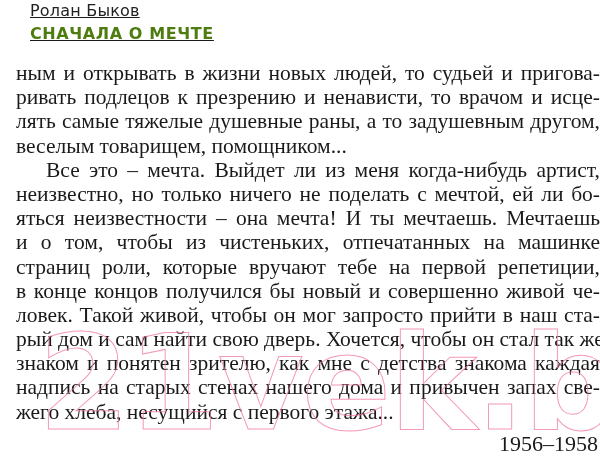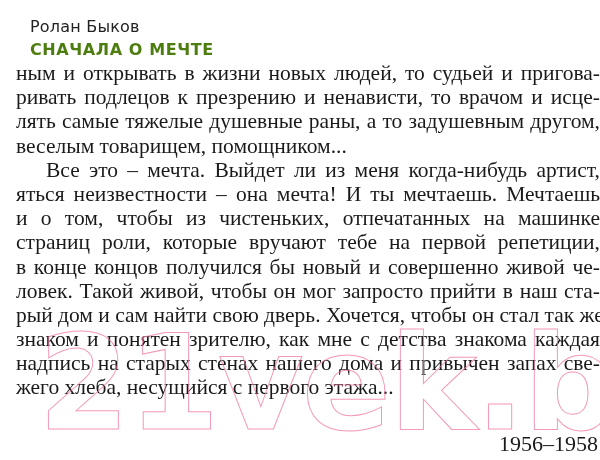--- a/index.html
+++ b/index.html
@@ -9,8 +9,9 @@
     color: #1a1a1a;
   }
   .running-head {
-    position: absolute; left: 30px; top: 16px;
+    position: absolute; left: 30px; top: 0px;
     font-family: "DejaVu Sans", sans-serif;
+    text-decoration: underline;
   }
   .author {
     font-size: 16px; line-height: 22px; color: #222;

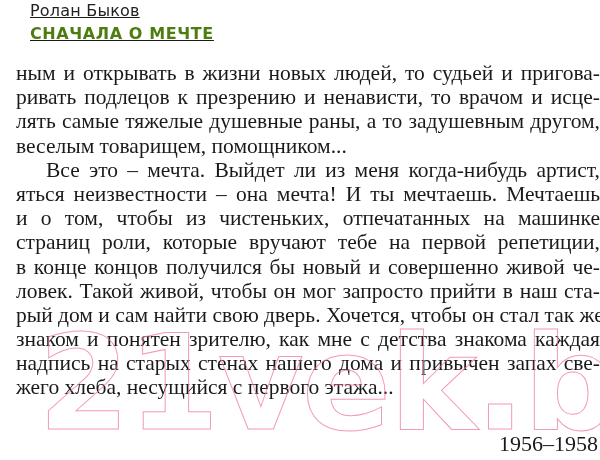--- a/index.html
+++ b/index.html
@@ -60,6 +60,7 @@
   <span class="line">лять самые тяжелые душевные раны, а то задушевным другом,</span>
   <span class="line last">веселым товарищем, помощником...</span>
   <span class="line indent">Все это – мечта. Выйдет ли из меня когда-нибудь артист,</span>
+  <span class="line">неизвестно, но только ничего не поделать с мечтой, ей ли бо-</span>
   <span class="line">яться неизвестности – она мечта! И ты мечтаешь. Мечтаешь</span>
   <span class="line">и о том, чтобы из чистеньких, отпечатанных на машинке</span>
   <span class="line">страниц роли, которые вручают тебе на первой репетиции,</span>

